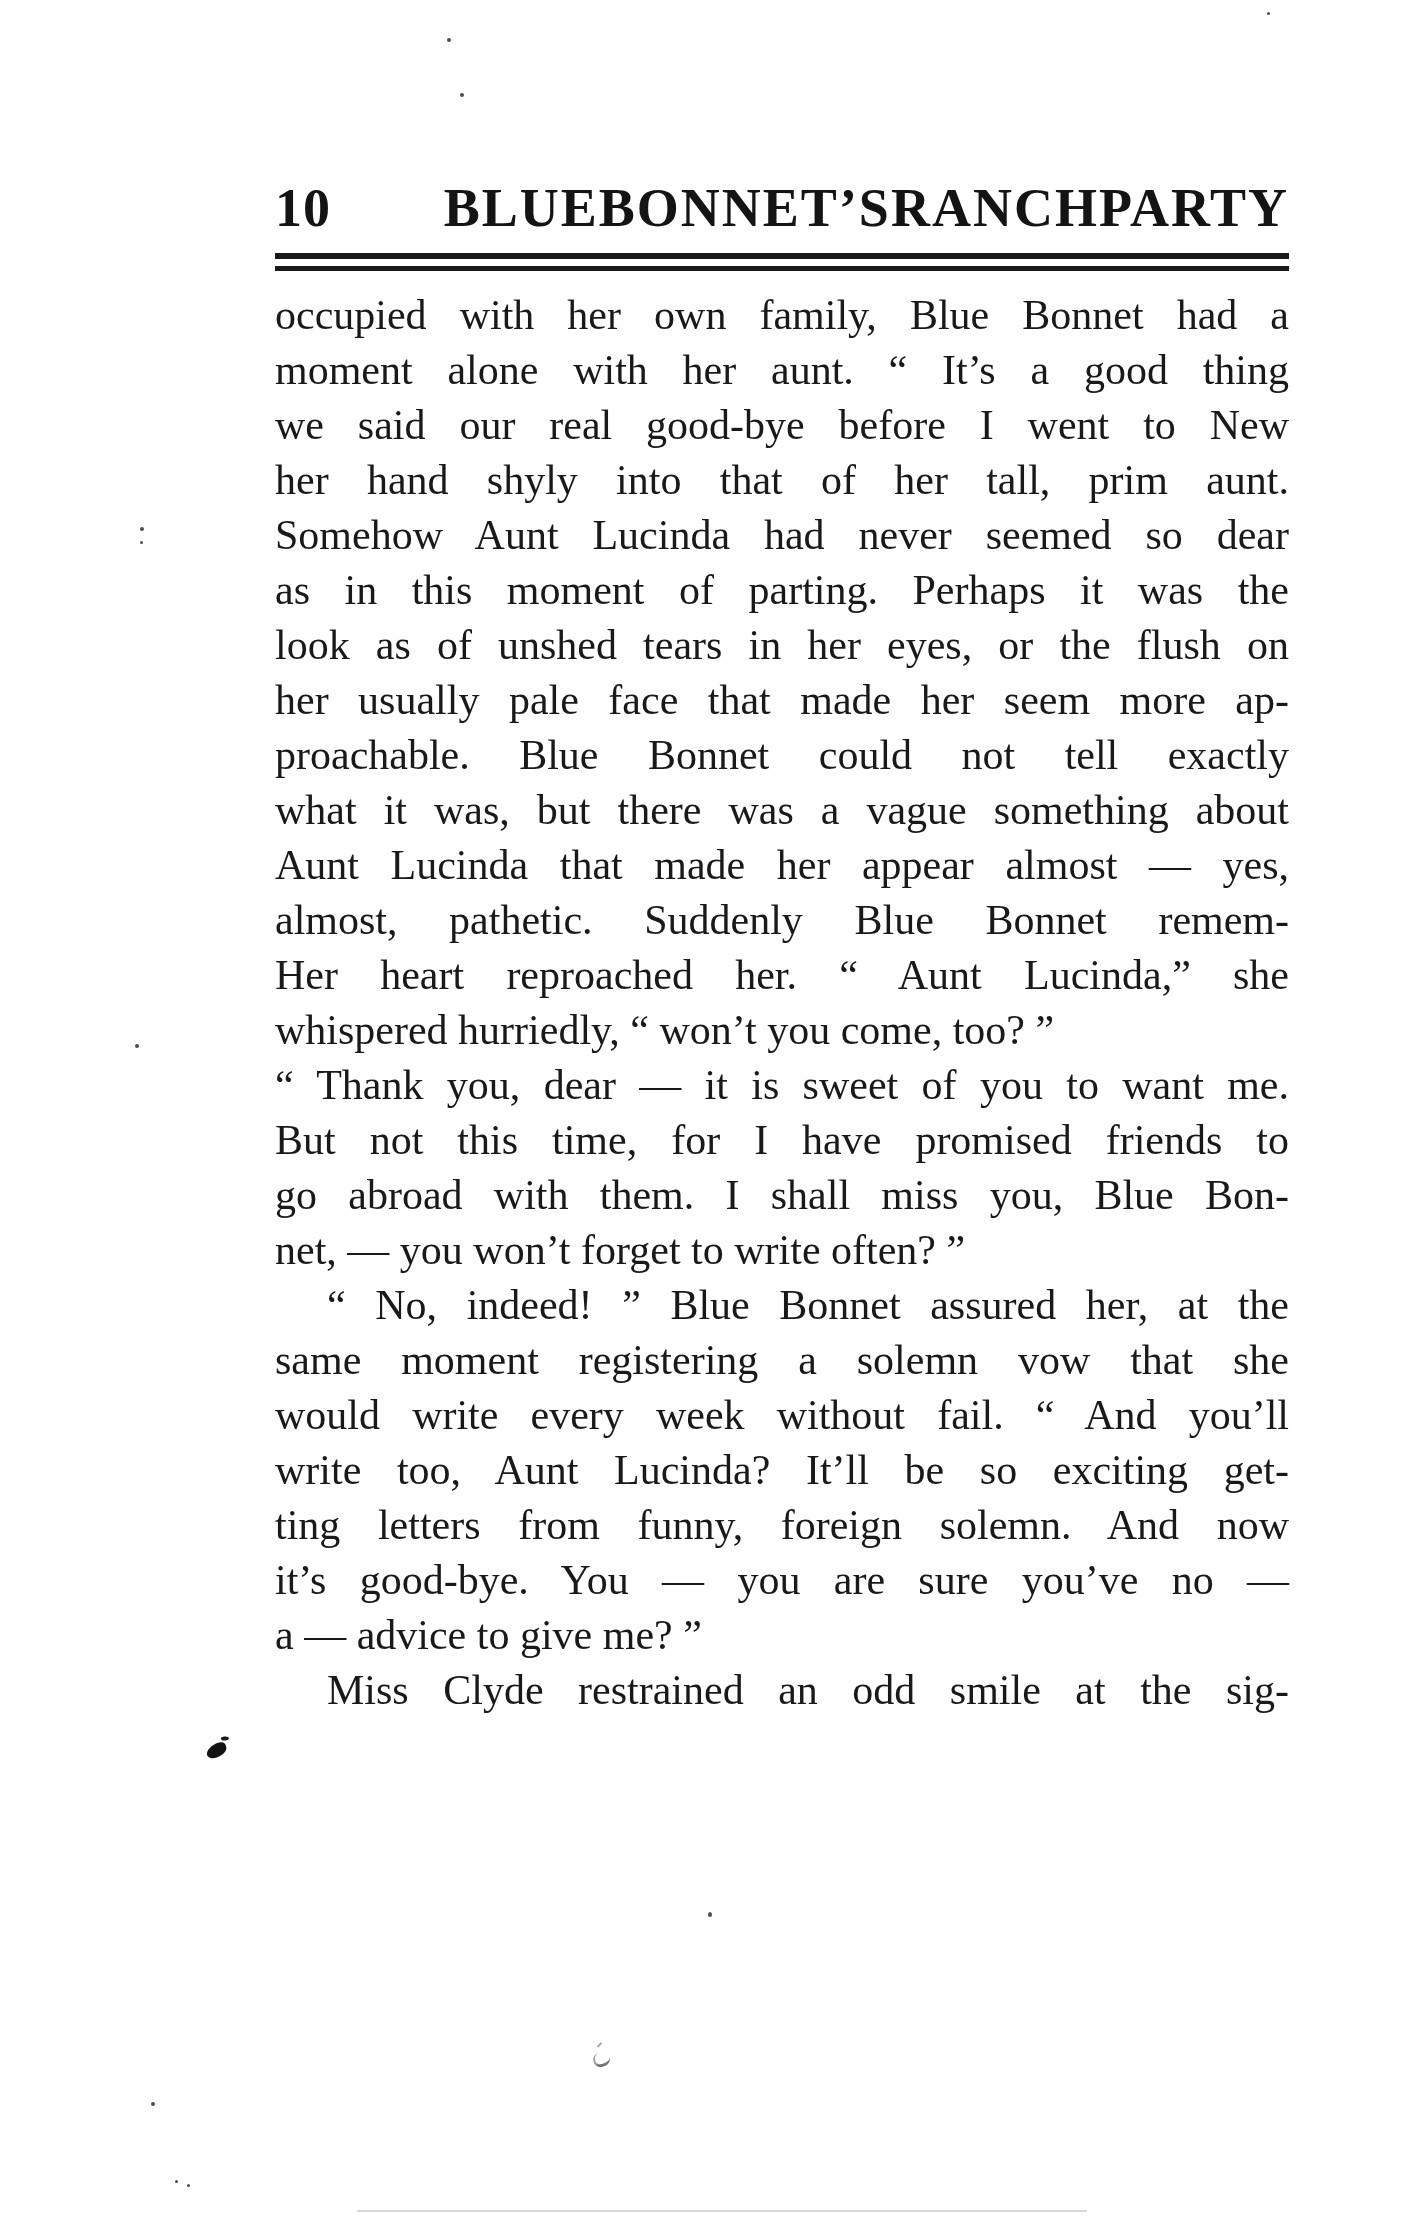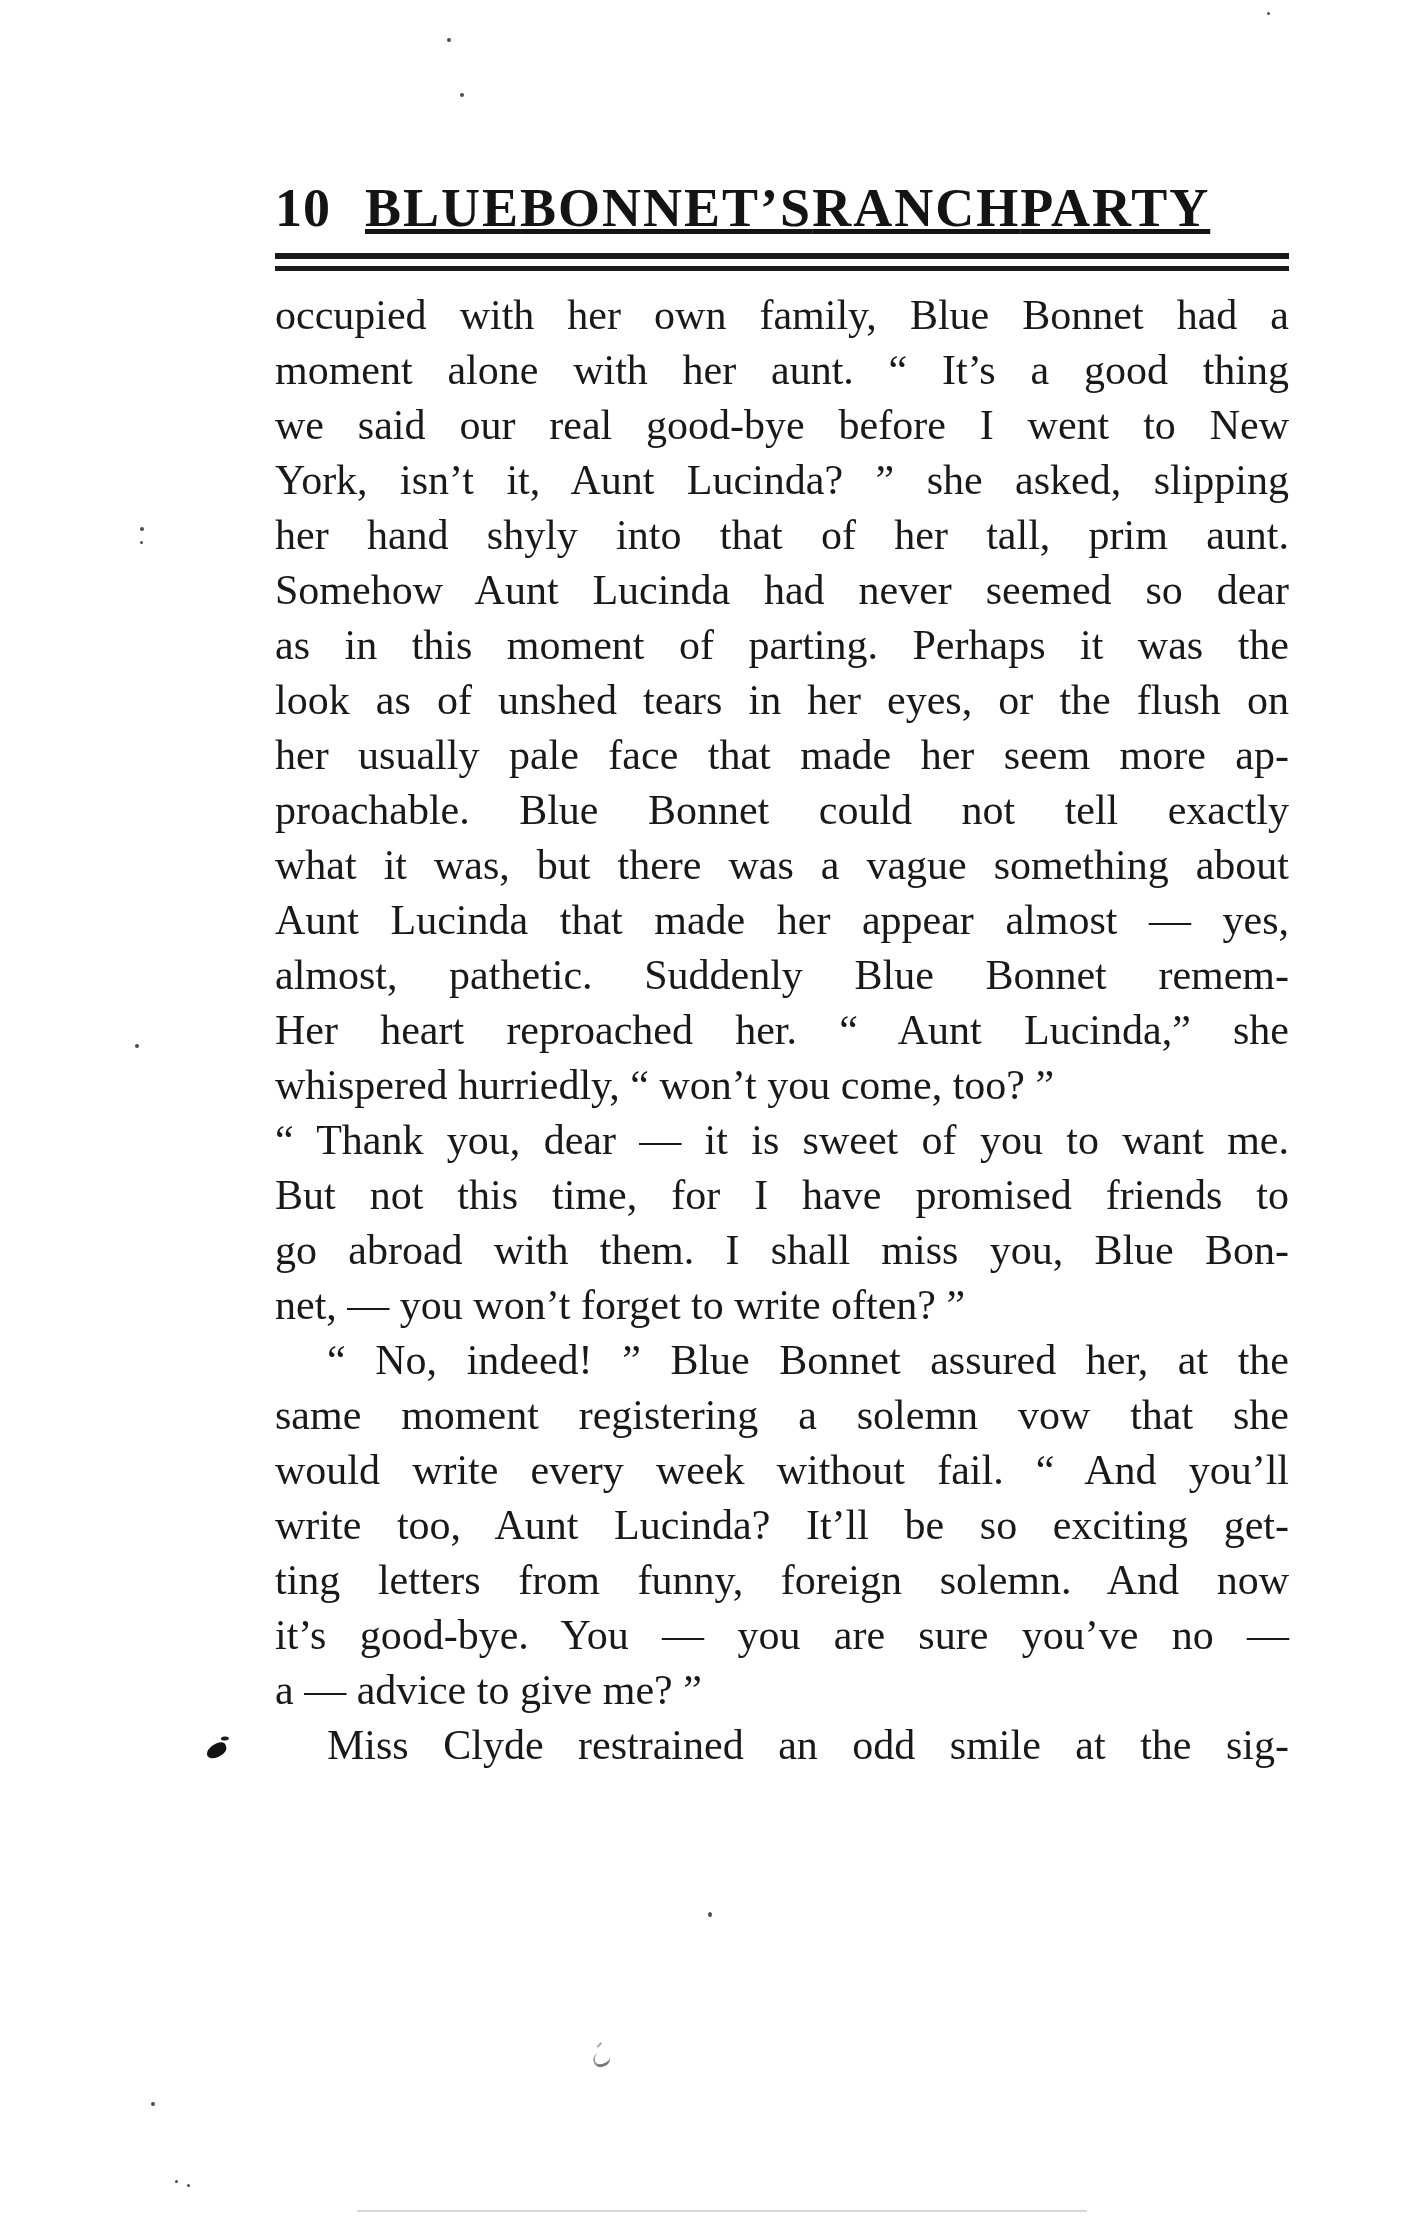--- a/index.html
+++ b/index.html
@@ -37,9 +37,8 @@
     flex: 1 1 auto;
     margin-left: 34px;
     display: flex;
-    justify-content: flex-start;
+    justify-content: flex-end;
     letter-spacing: 2px;
-    text-decoration: underline;
   }
   .rule {
     position: absolute;

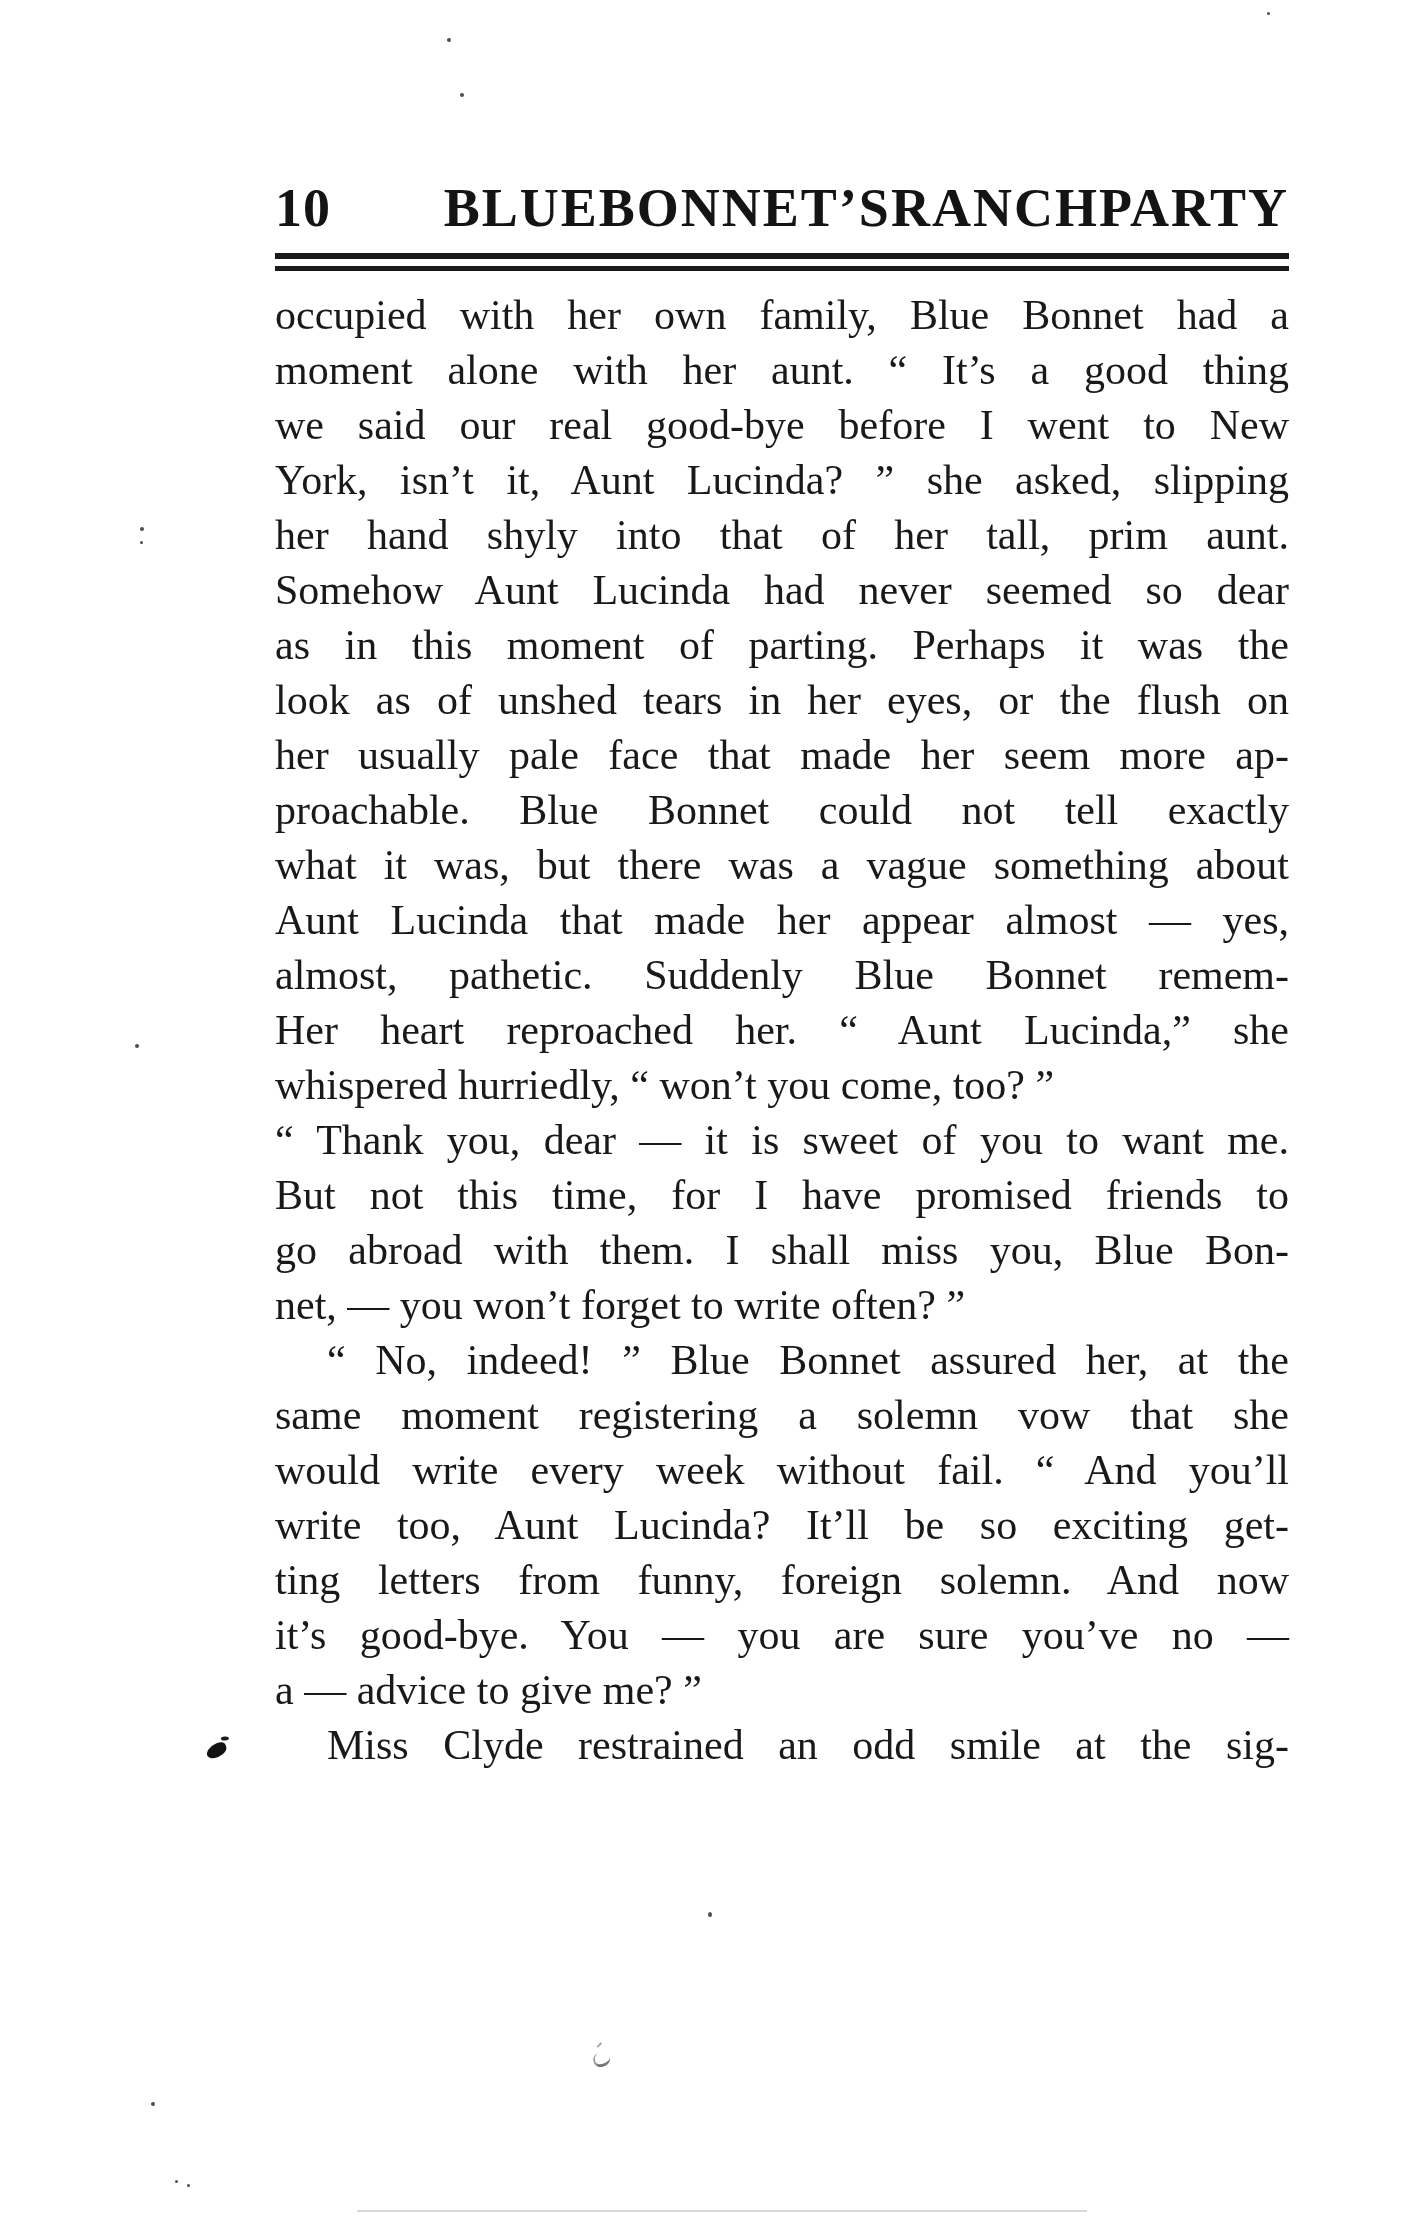--- a/index.html
+++ b/index.html
@@ -150,7 +150,6 @@
     <div class="line">occupied with her own family, Blue Bonnet had a</div>
     <div class="line">moment alone with her aunt.  “ It’s a good thing</div>
     <div class="line">we said our real good-bye before I went to New</div>
-    <div class="line">York, isn’t it, Aunt Lucinda? ” she asked, slipping</div>
     <div class="line">her hand shyly into that of her tall, prim aunt.</div>
     <div class="line">Somehow Aunt Lucinda had never seemed so dear</div>
     <div class="line">as in this moment of parting.  Perhaps it was the</div>

